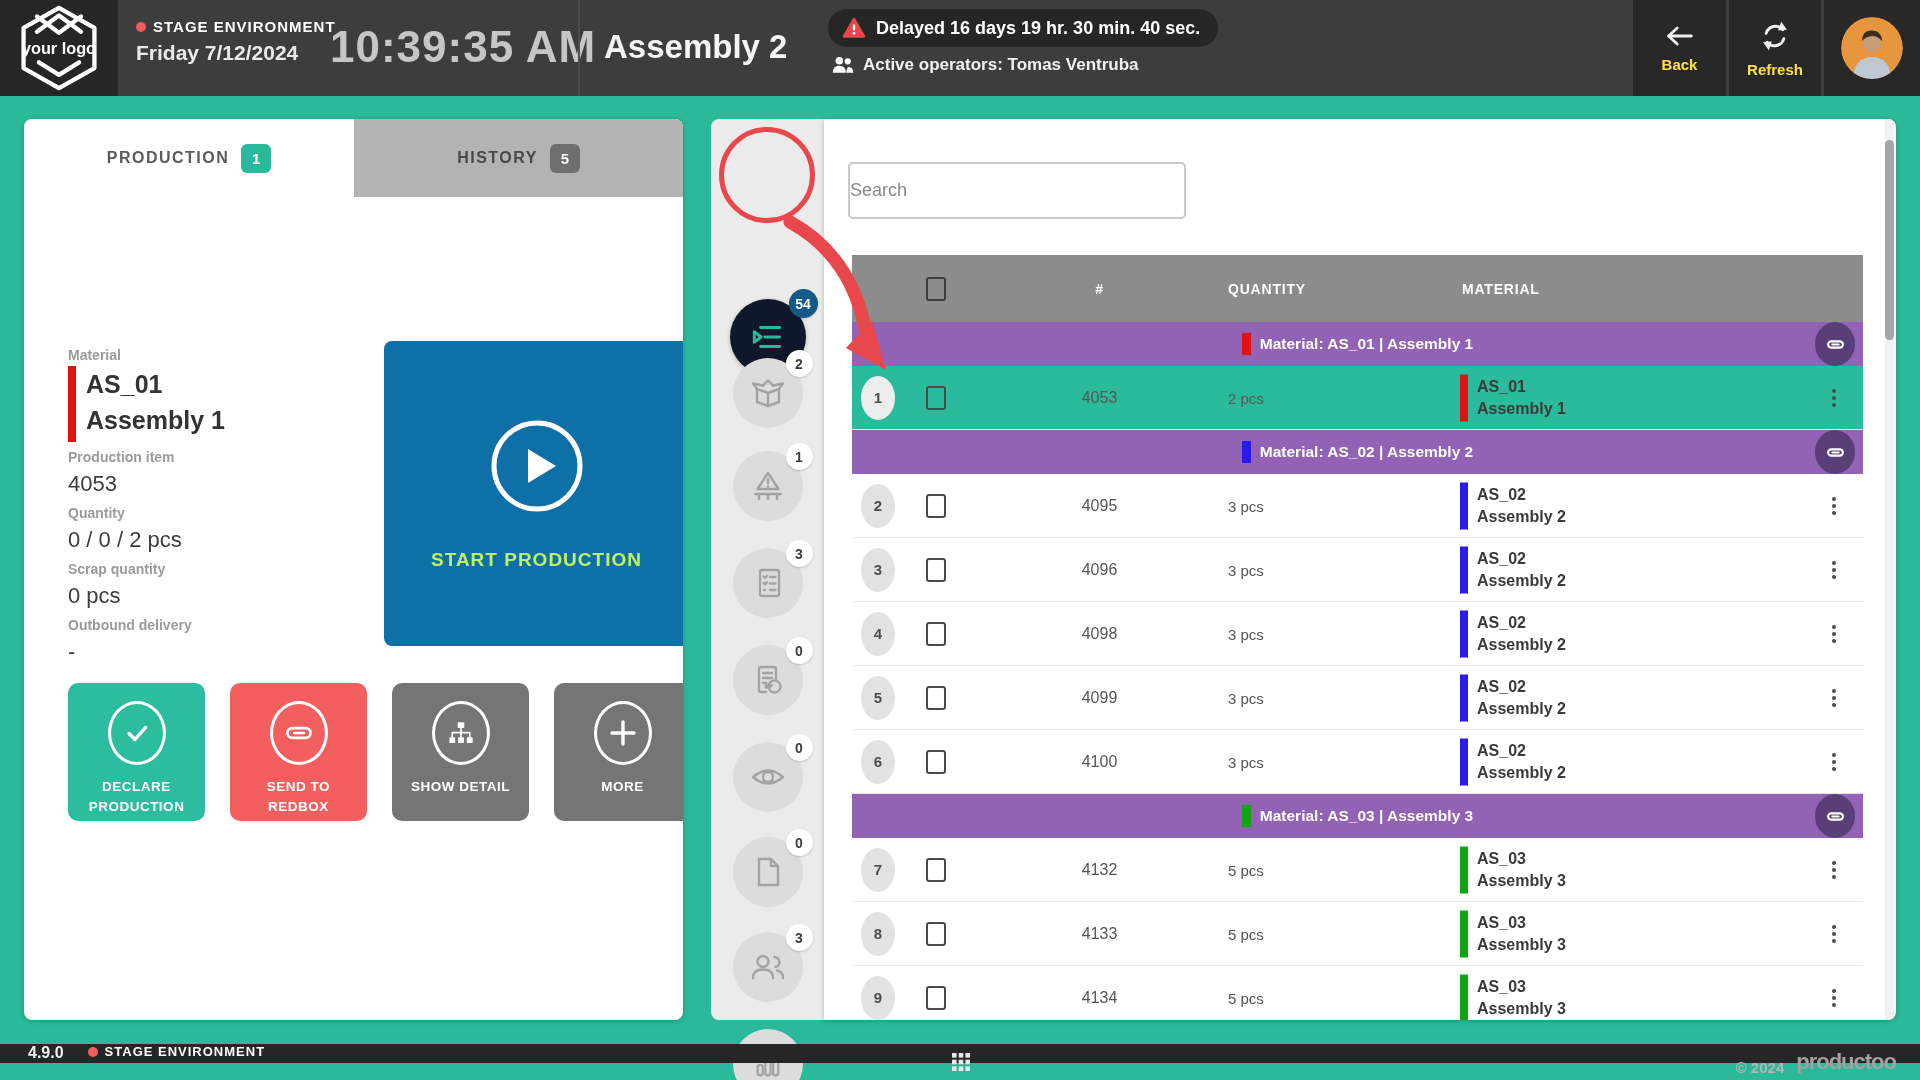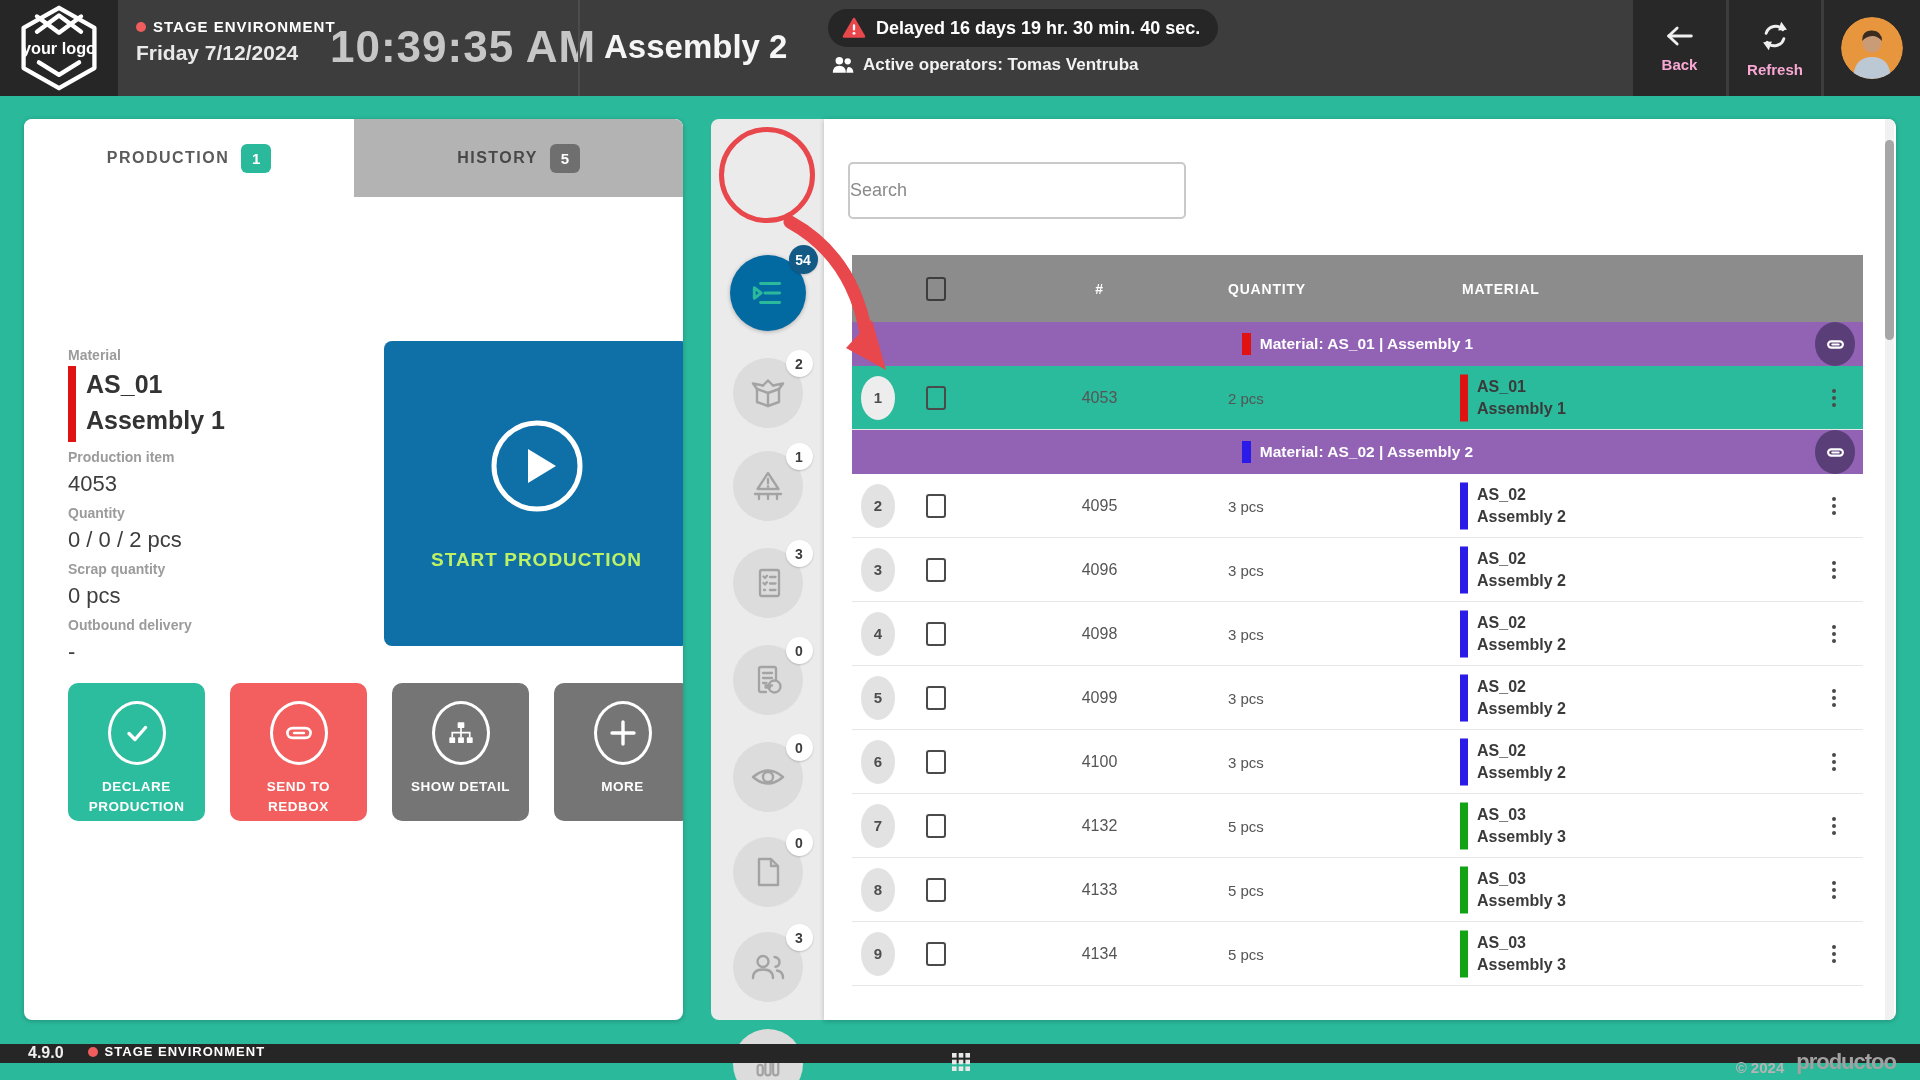--- a/index.html
+++ b/index.html
@@ -25,7 +25,7 @@
   .hbtn { position:absolute; top:0; height:96px; background:#282828; display:flex; flex-direction:column; align-items:center; justify-content:center; gap:8px; cursor:pointer; }
   .hbtn-back { left:1633px; width:93px; }
   .hbtn-refresh { left:1729px; width:92px; }
-  .hbtn-label { color:#f9a8d4; font-size:15px; font-weight:bold; }
+  .hbtn-label { color:#fde047; font-size:15px; font-weight:bold; }
   .avatar-block { position:absolute; left:1824px; top:0; width:96px; height:96px; background:#282828; display:flex; align-items:center; justify-content:center; }
   .avatar { width:62px; height:62px; border-radius:50%; overflow:hidden; }
 

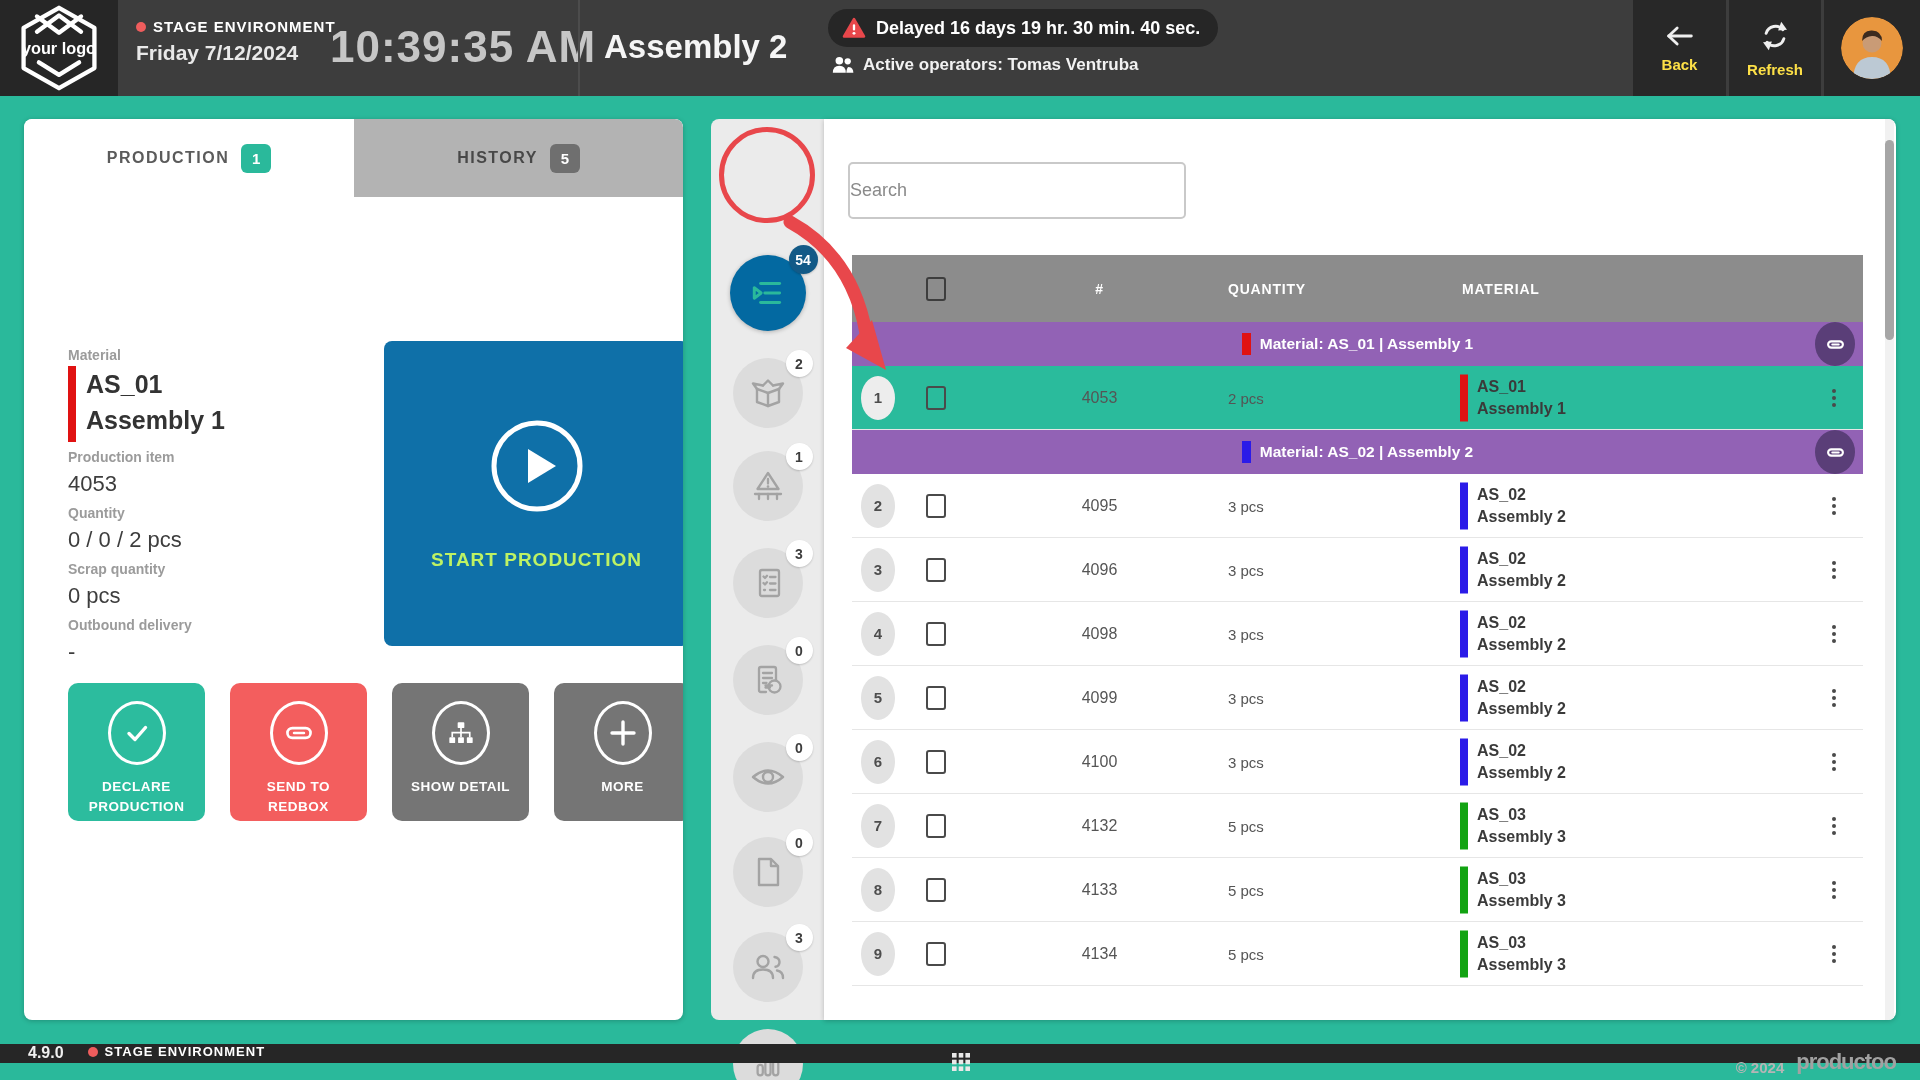--- a/index.html
+++ b/index.html
@@ -58,7 +58,7 @@
   
   .rail { position:absolute; left:711px; top:119px; width:113px; height:901px; background:#ebebeb; border-radius:8px 0 0 8px; }
   .rail-item { position:absolute; left:50%; transform:translateX(-50%); width:70px; height:70px; border-radius:50%; background:#dcdcdc; display:flex; align-items:center; justify-content:center; cursor:pointer; }
-  .rail-item.active { width:76px; height:76px; background:#0369a1; box-shadow:0 1px 4px rgba(0,0,0,.25); }
+  .rail-item.active { width:76px; height:76px; background:#0f172a; box-shadow:0 1px 4px rgba(0,0,0,.25);margin-top:44px; }
   .rail-badge { position:absolute; width:27px; height:27px; border-radius:50%; background:#fff; box-shadow:0 1px 2px rgba(0,0,0,.18); display:flex; align-items:center; justify-content:center; font-size:14px; font-weight:bold; color:#3d3d3d; z-index:3; }
   .rail-badge.dark { background:#135a87; color:#fff; width:29px; height:29px; font-size:14px; }
   .ring { position:absolute; left:719px; top:127px; width:96px; height:96px; border:5px solid #e8474b; border-radius:50%; z-index:4; pointer-events:none; }

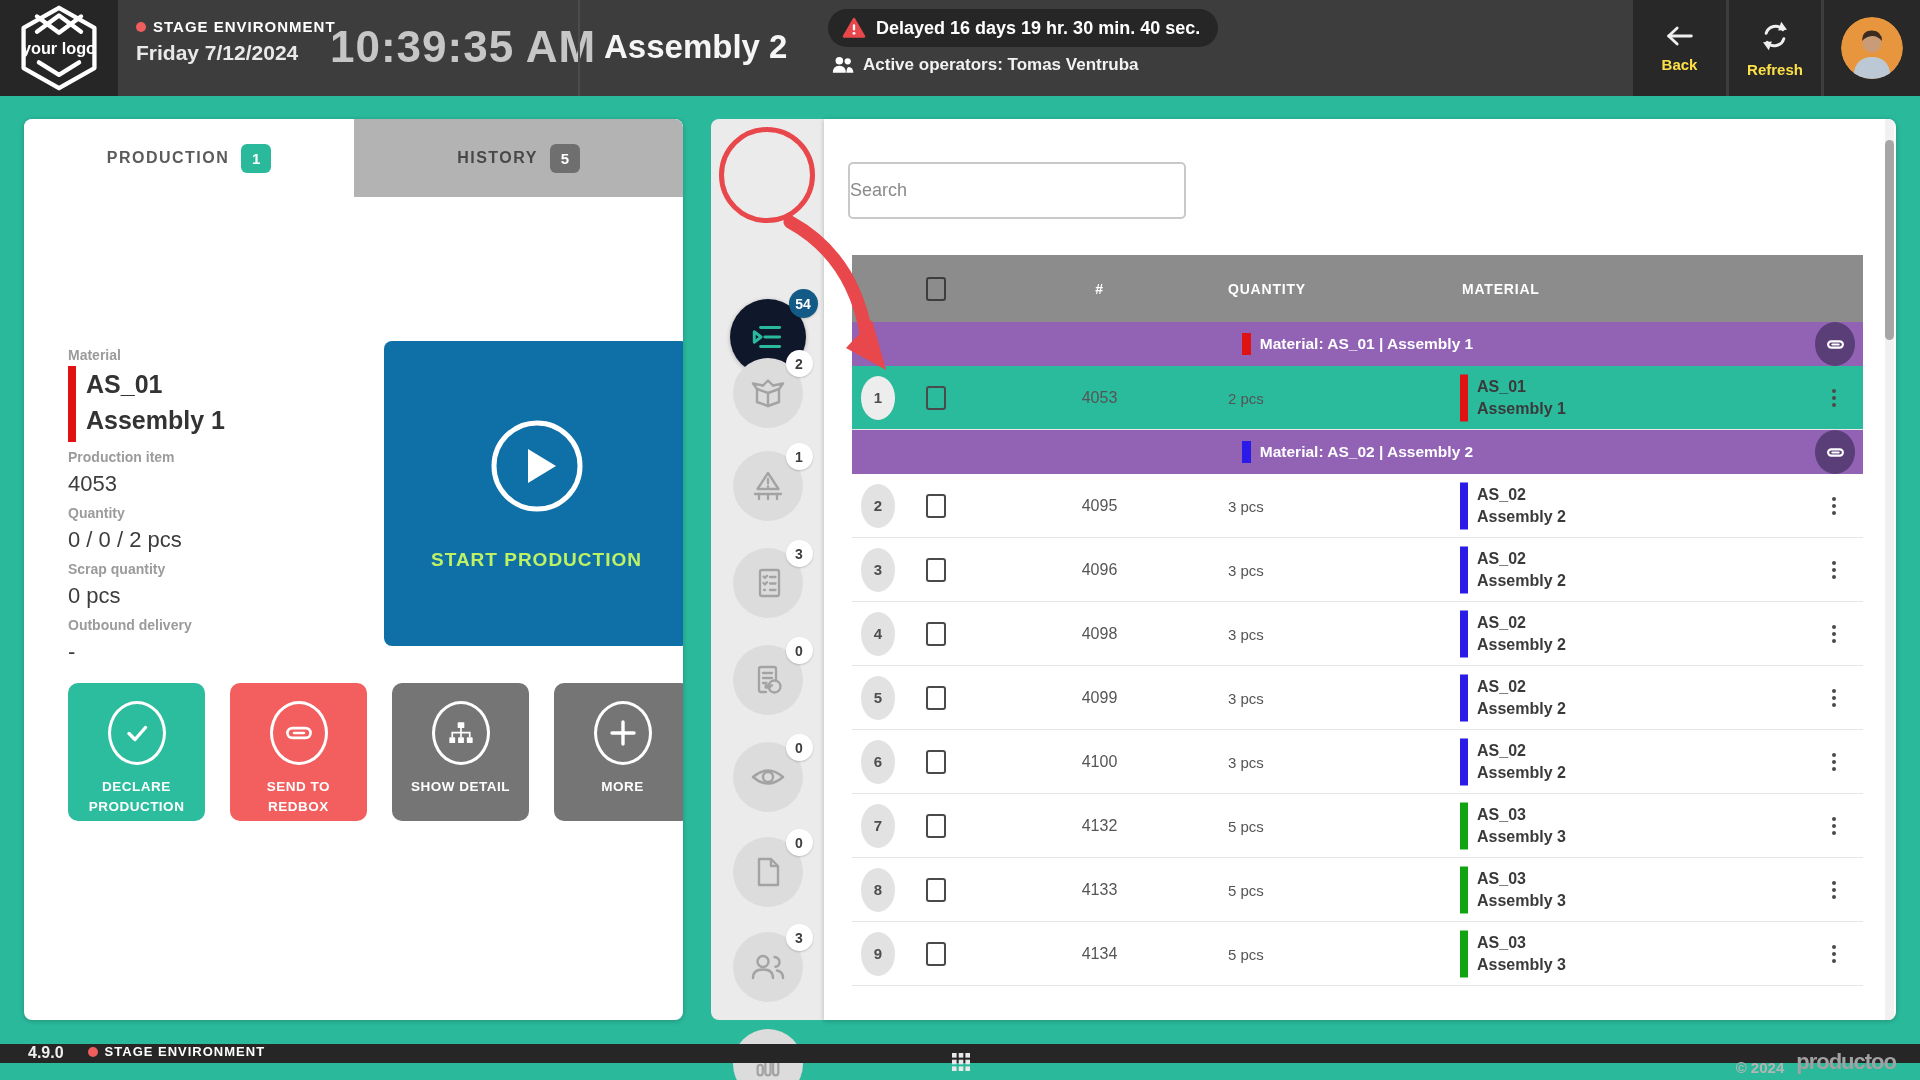--- a/index.html
+++ b/index.html
@@ -535,6 +535,16 @@
           </span>
       </div>
 
+      <div class="grp-row">
+        <span class="grp-chip chip-green"></span>
+        <span class="grp-label">Material: AS_03 | Assembly 3</span>
+        <span class="grp-link">
+          <svg width="19" height="19" viewBox="0 0 36 36">
+            <rect x="4" y="12" width="28" height="12" rx="6" fill="none" stroke="#fff" stroke-width="4"></rect>
+            <path d="M12,18 H24" stroke="#fff" stroke-width="4" stroke-linecap="round"></path>
+          </svg>
+        </span>
+      </div>
 
       <div class="row">
         <span class="c-num">7</span>

